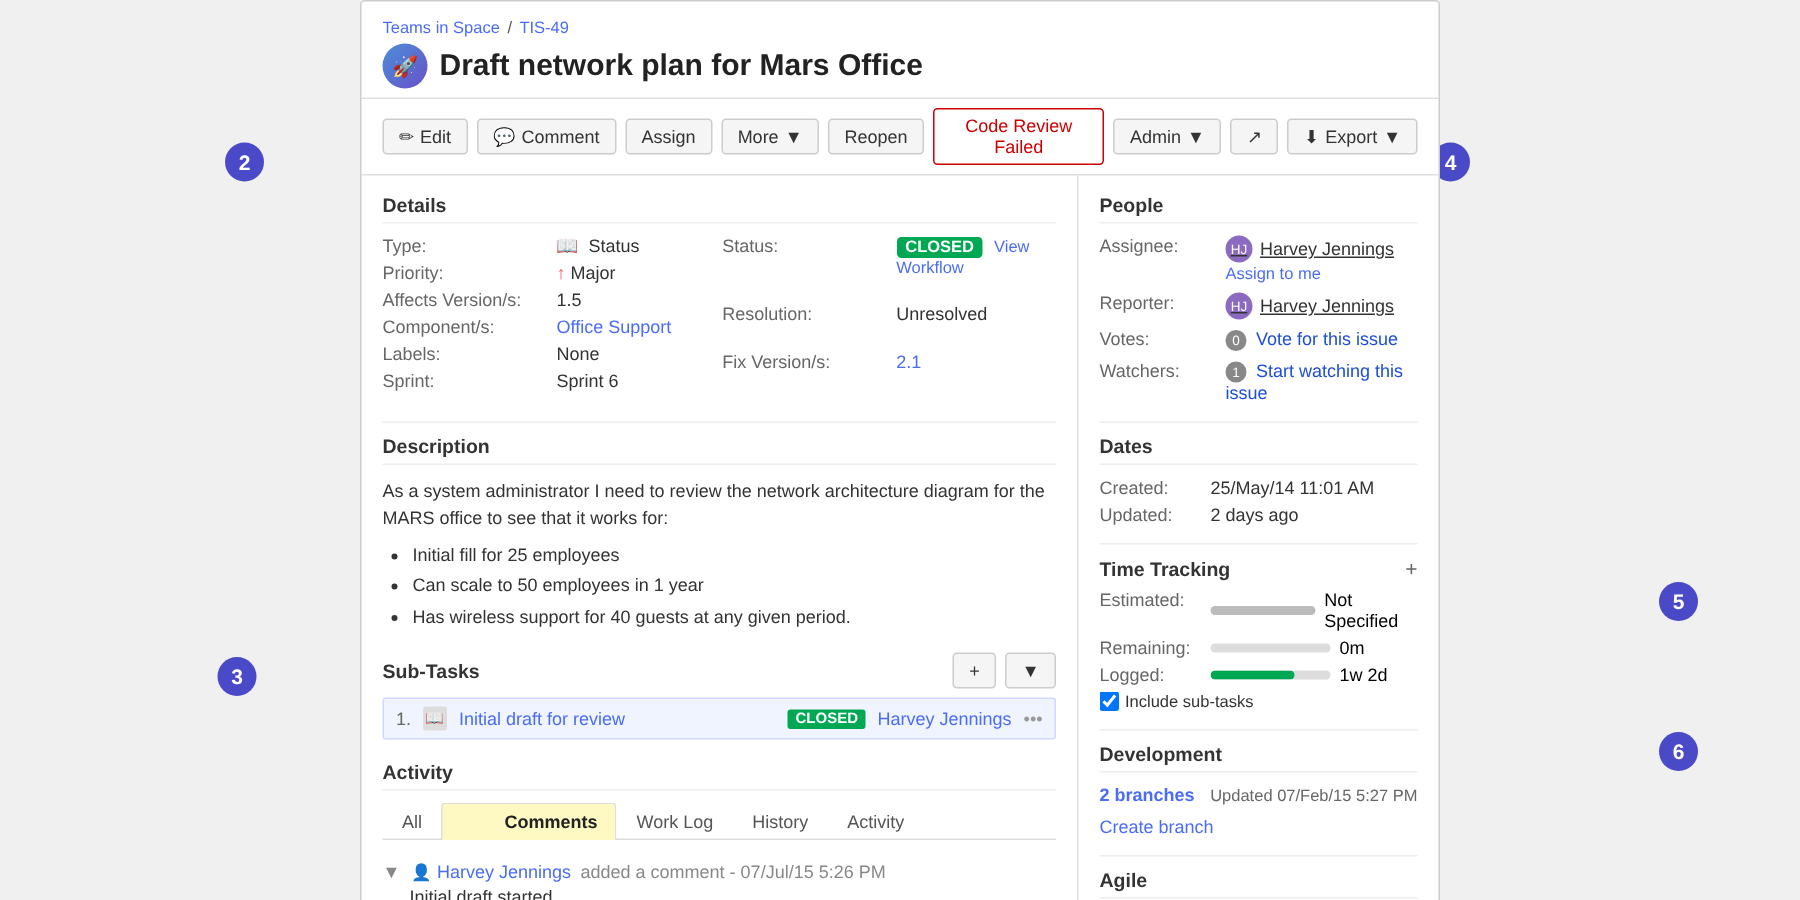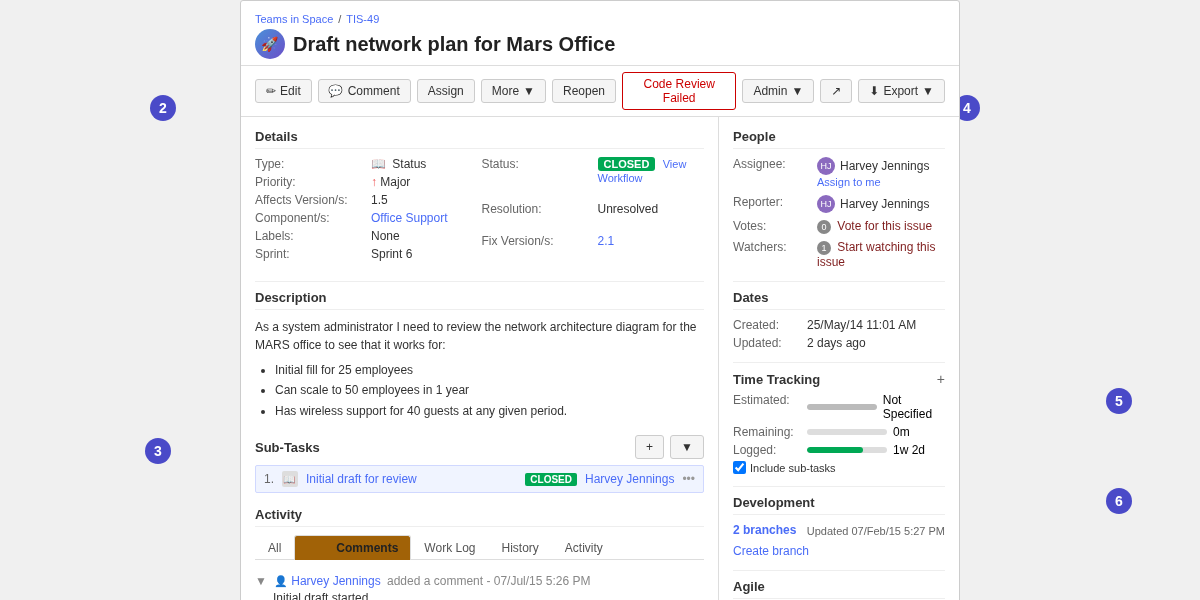--- a/index.html
+++ b/index.html
@@ -188,7 +188,7 @@
     .people-label { color: #666; }
     .people-value { color: #333; }
     .people-value a { color: #7f1d1d; text-decoration: none; }
-    .avatar-name { display: flex; align-items: center; gap: 5px; }
+    .avatar-name { display: flex; align-items: center; gap: 5px; text-decoration: underline; }
     .mini-avatar {
       width: 18px; height: 18px; border-radius: 50%;
       background: #8b6abf;

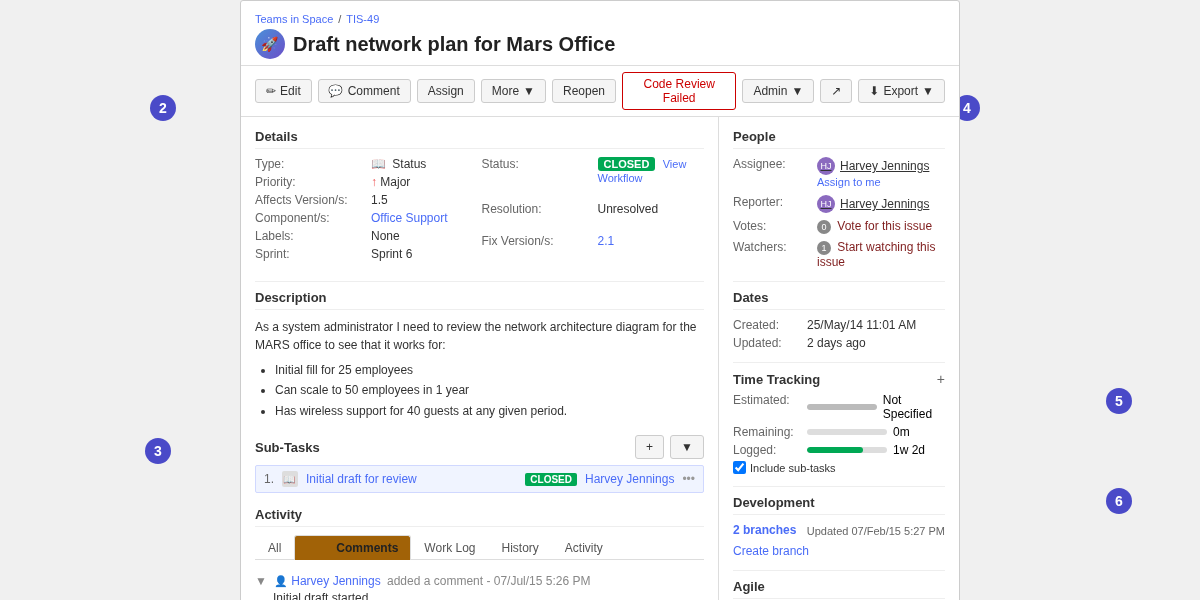--- a/index.html
+++ b/index.html
@@ -187,7 +187,7 @@
     }
     .people-label { color: #666; }
     .people-value { color: #333; }
-    .people-value a { color: #7f1d1d; text-decoration: none; }
+    .people-value a { color: #1d4ed8; text-decoration: none; }
     .avatar-name { display: flex; align-items: center; gap: 5px; text-decoration: underline; }
     .mini-avatar {
       width: 18px; height: 18px; border-radius: 50%;

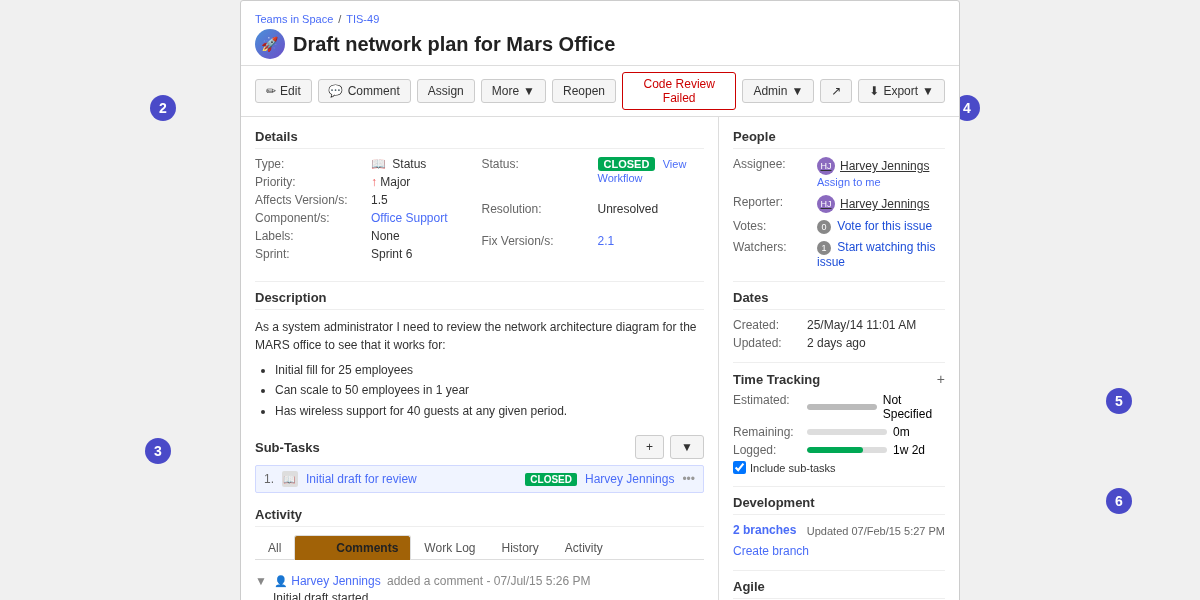--- a/index.html
+++ b/index.html
@@ -166,7 +166,7 @@
       margin-bottom: -1px;
     }
     .activity-tab.active {
-      background: #a16207;
+      background: #fef9c3;
       border-color: #ddd;
       border-bottom-color: #fff;
       font-weight: bold;

